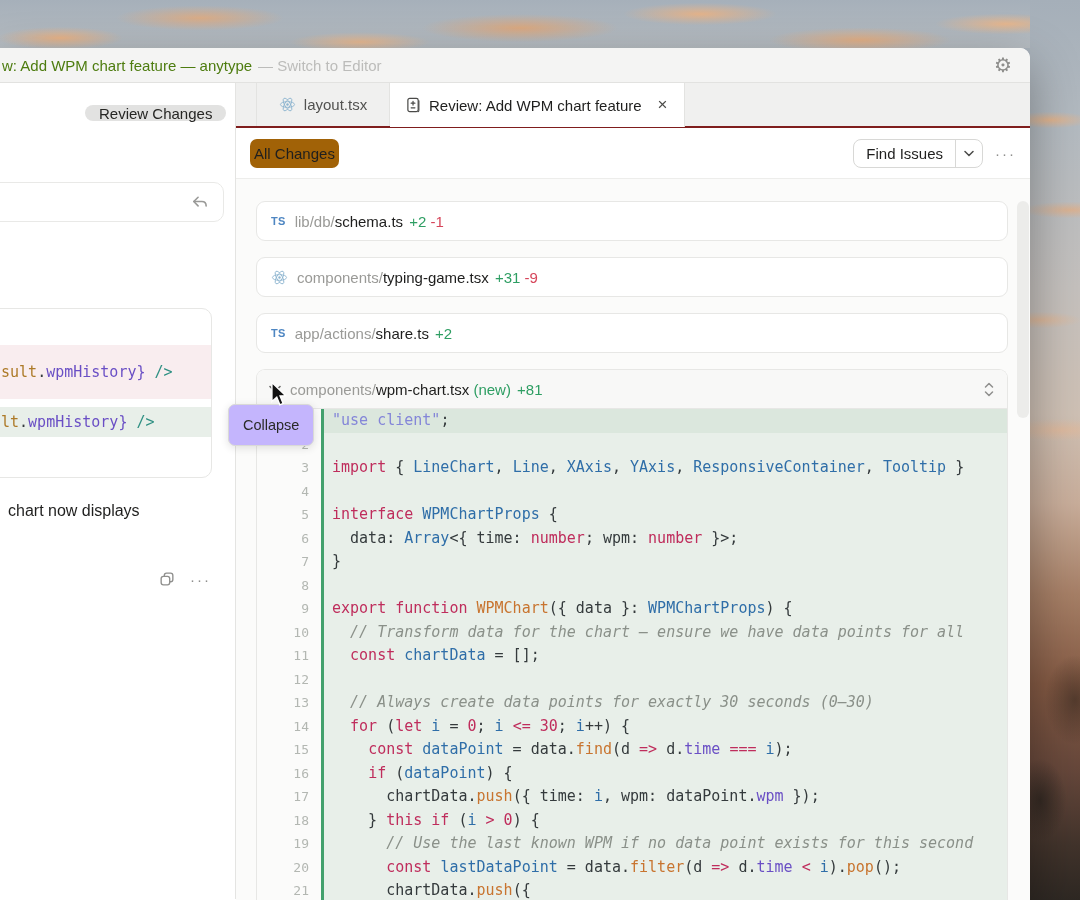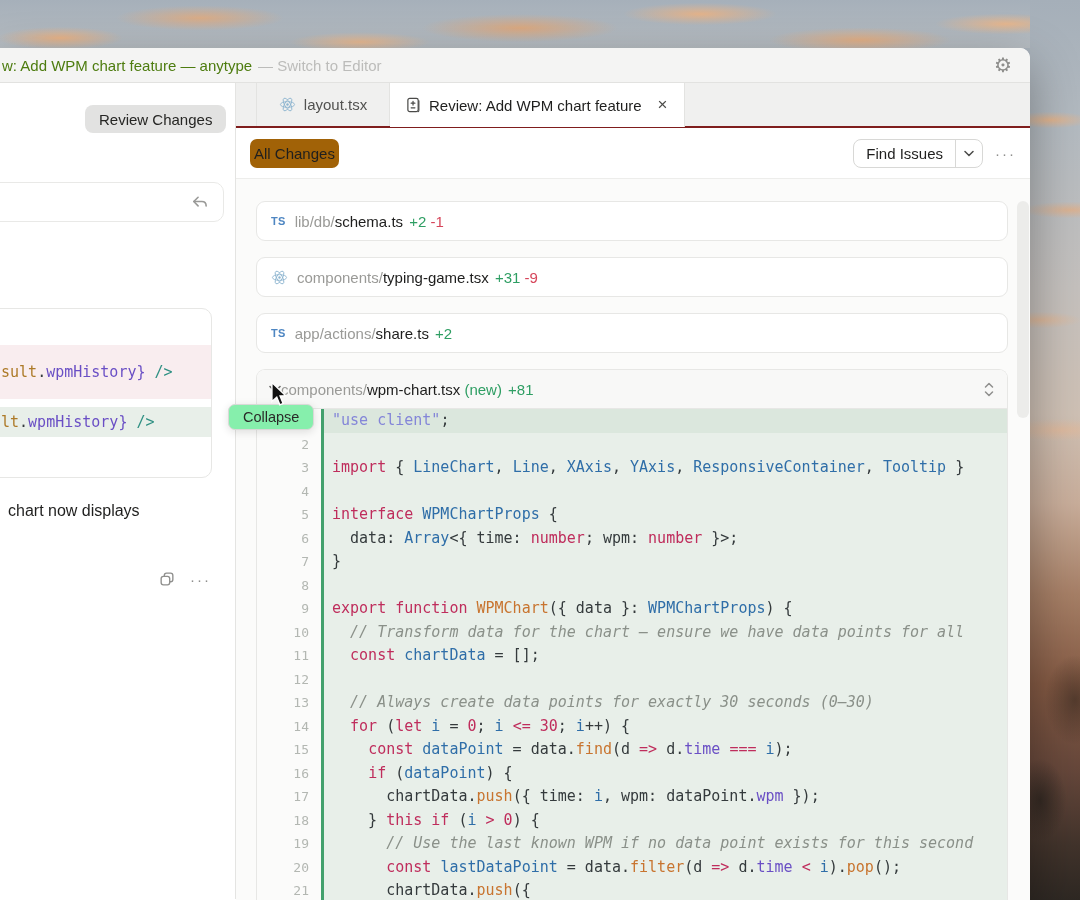--- a/index.html
+++ b/index.html
@@ -44,7 +44,7 @@
 
   
   .left-panel { width:236px; flex:none; background:#fff; border-right:1px solid #e4e4e2; position:relative; }
-  .review-btn { position:absolute; left:85px; top:22px; height:28px; padding:0 14px;
+  .review-btn { position:absolute; left:85px; top:22px; height:16px; padding:0 14px;
     background:#e2e2e1; border:none; border-radius:8px; font-size:15px; color:#262624;
     font-family:inherit; display:flex; align-items:center; }
   .undo-box { position:absolute; left:-12px; top:99px; width:236px; height:40px;

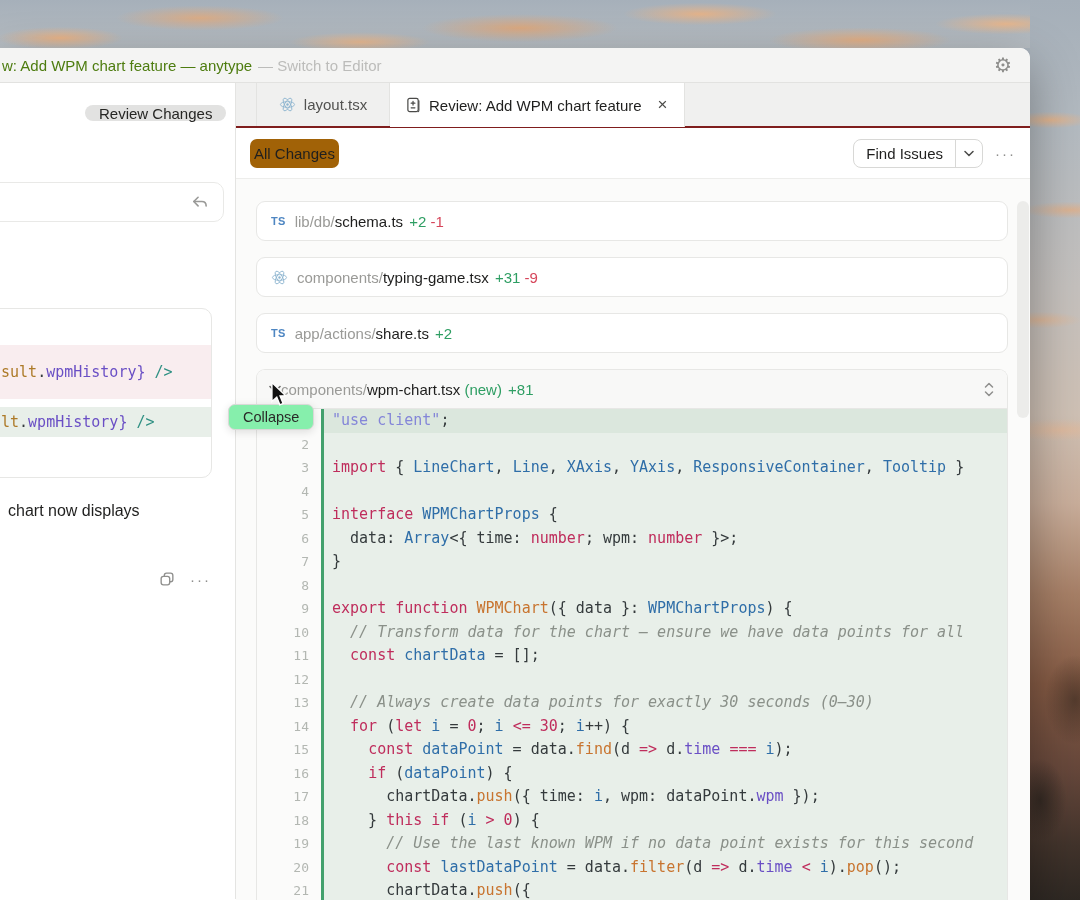--- a/index.html
+++ b/index.html
@@ -89,7 +89,7 @@
 
   .expanded-card { width:752px; height:532px; background:#fff; border:1px solid #e7e7e5; border-bottom:none;
     border-radius:9px 9px 0 0; display:flex; flex-direction:column; overflow:hidden; }
-  .exp-header { height:38px; flex:none; background:#f8f8f7; display:flex; align-items:center; padding:0 12px; font-size:15px; }
+  .exp-header { height:38px; flex:none; background:#f8f8f7; display:flex; align-items:center; gap:9px; padding:0 12px; font-size:15px; }
   .exp-spacer { flex:1; }
 
   .code-lines { flex:1; overflow:hidden; font-family:"DejaVu Sans Mono", monospace; font-size:15px;

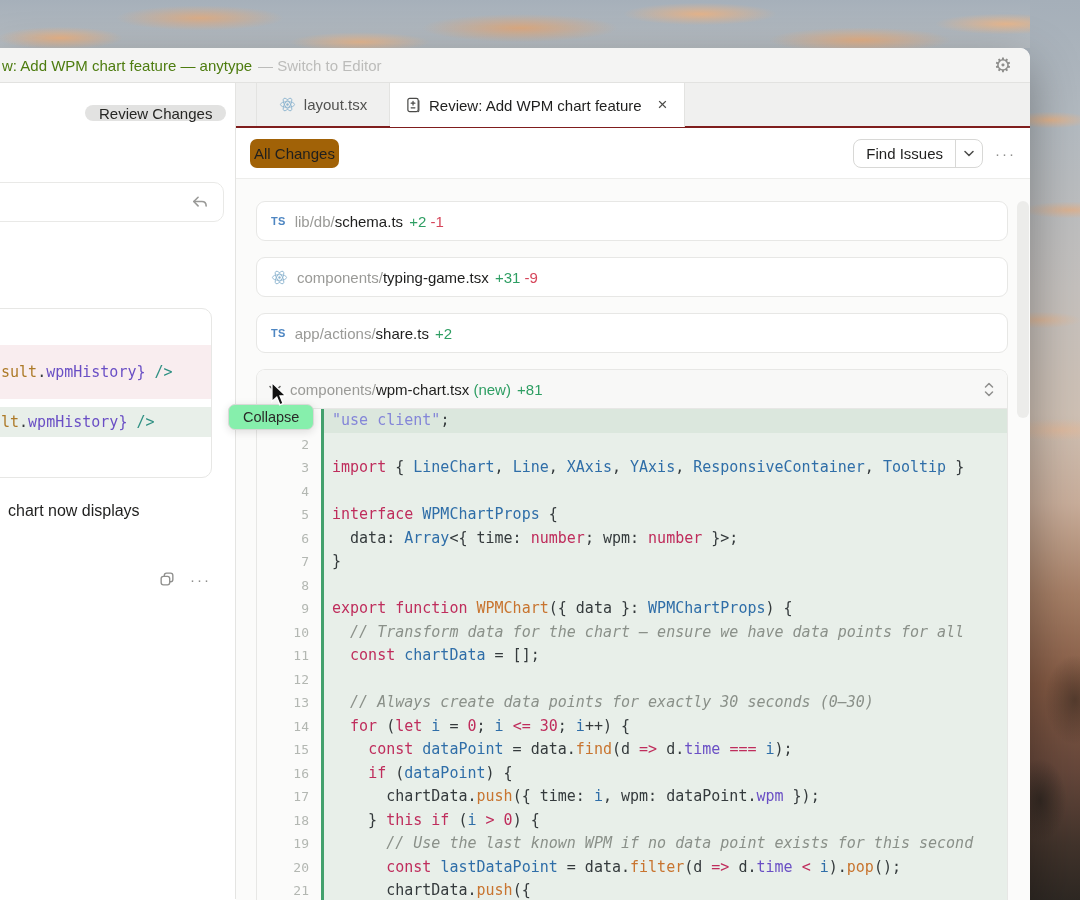--- a/index.html
+++ b/index.html
@@ -115,8 +115,8 @@
   .scroll-thumb { position:absolute; right:1px; top:117px; width:12px; height:217px;
     background:#ececea; border-radius:7px; }
 
-  .tooltip { position:absolute; left:228px; top:356px; background:#86efac; border:1px solid #d9d9d7;
-    border-radius:7px; padding:4px 14px; font-size:14.5px; color:#2a2a28; z-index:50;
+  .tooltip { position:absolute; left:228px; top:356px; background:#c4b5fd; border:1px solid #d9d9d7;
+    border-radius:7px; padding:12px 14px; font-size:14.5px; color:#2a2a28; z-index:50;
     box-shadow:0 2px 8px rgba(0,0,0,.12); }
   .cursor { position:absolute; left:268px; top:334px; z-index:60; }
 

